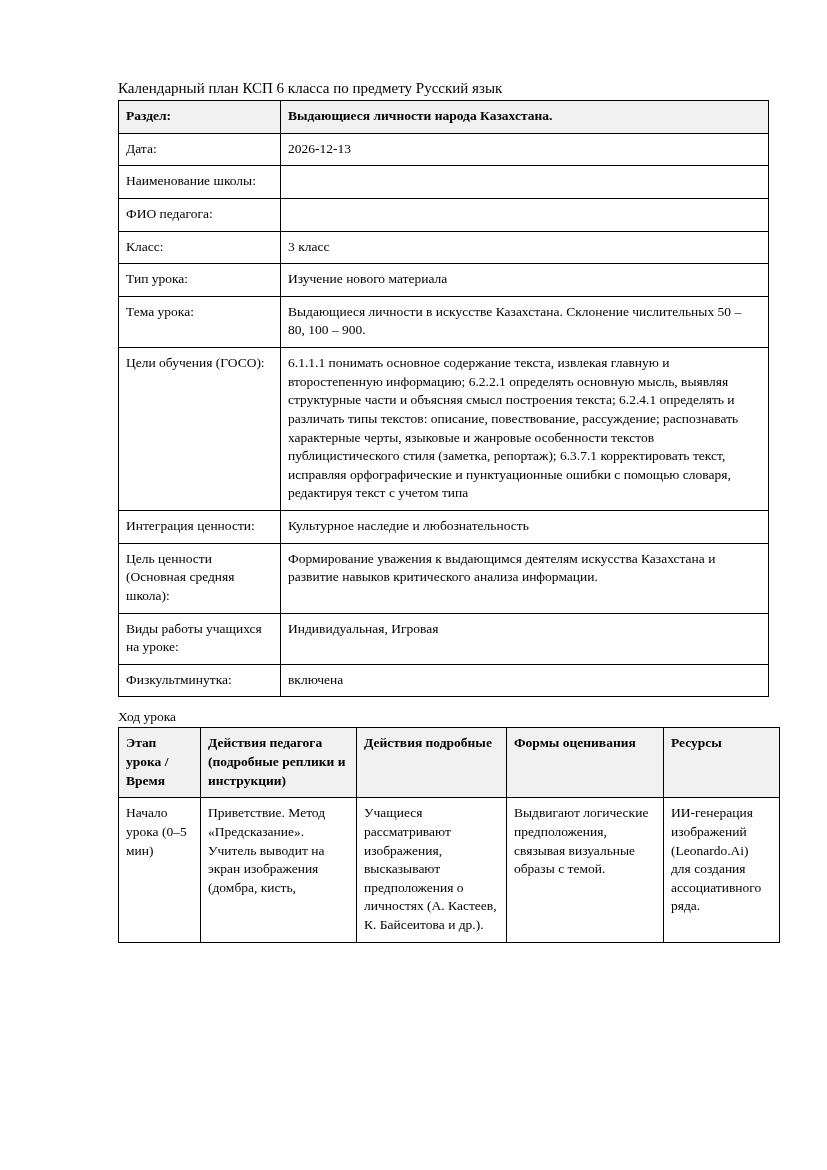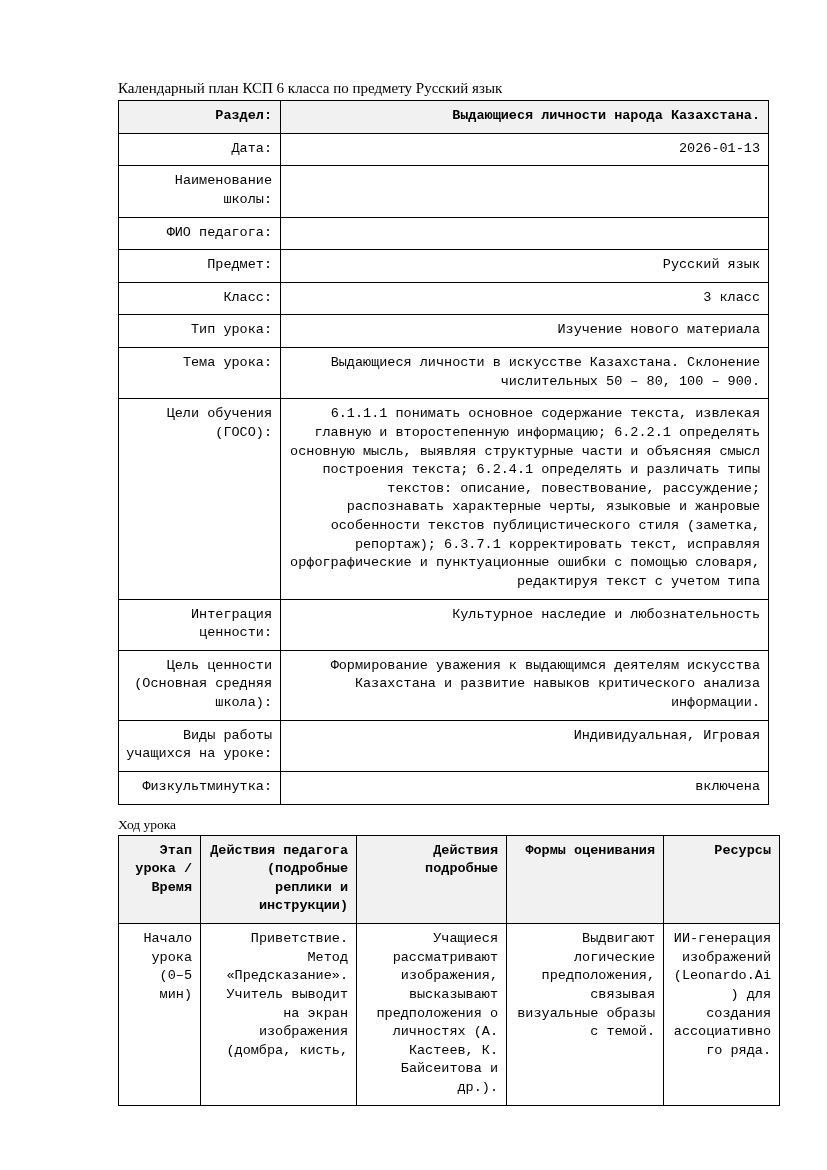--- a/index.html
+++ b/index.html
@@ -36,10 +36,9 @@
   td, th {
     border: 1px solid #000000;
     vertical-align: top;
-    text-align: right;
+    text-align: left;
     padding: 6px 8px 7px 7px;
     word-wrap: break-word;
-    font-family: Liberation Mono, monospace;
   }
   .info-table .label-col { width: 162px; }
   .head-row td, .head-row th {

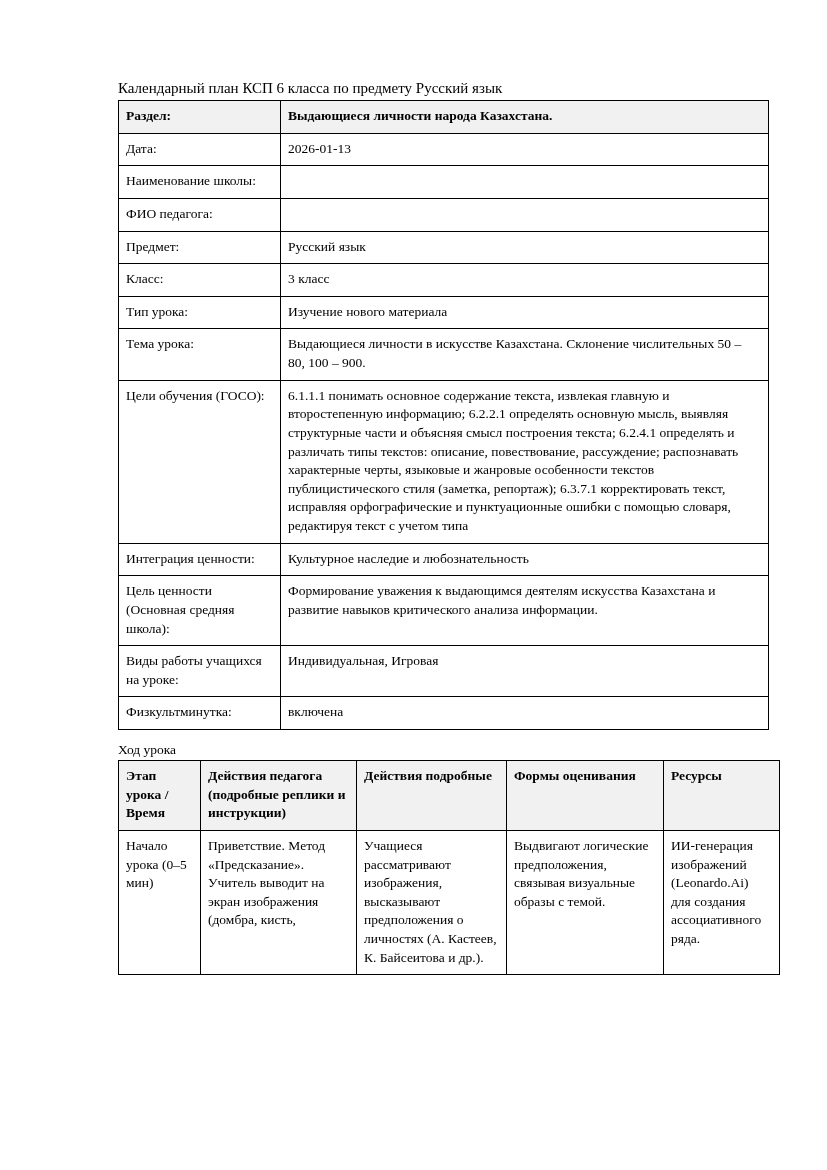--- a/index.html
+++ b/index.html
@@ -73,7 +73,7 @@
       </tr>
       <tr>
         <td class="label-col">Дата:</td>
-        <td>2026-01-13</td>
+        <td>2026-12-13</td>
       </tr>
       <tr>
         <td class="label-col">Наименование школы:</td>

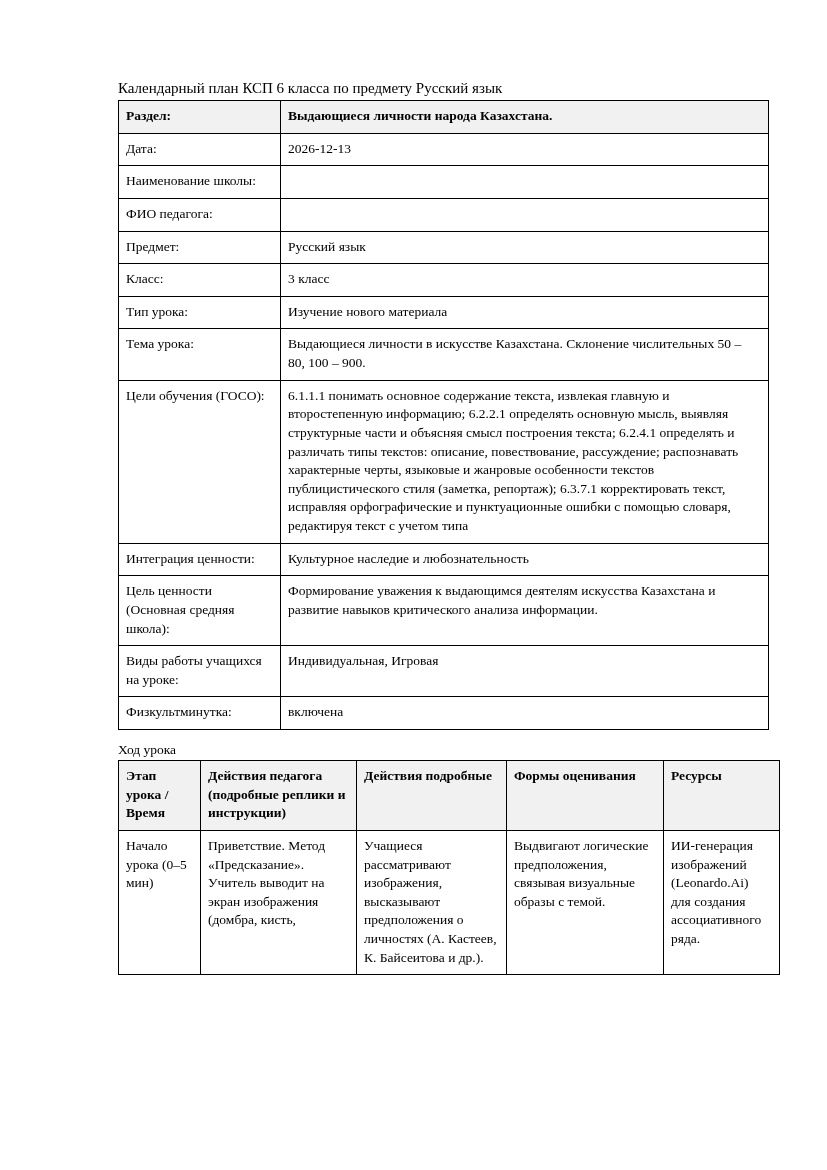--- a/index.html
+++ b/index.html
@@ -84,10 +84,6 @@
         <td></td>
       </tr>
       <tr>
-        <td class="label-col">Предмет:</td>
-        <td>Русский язык</td>
-      </tr>
-      <tr>
         <td class="label-col">Класс:</td>
         <td>3 класс</td>
       </tr>

